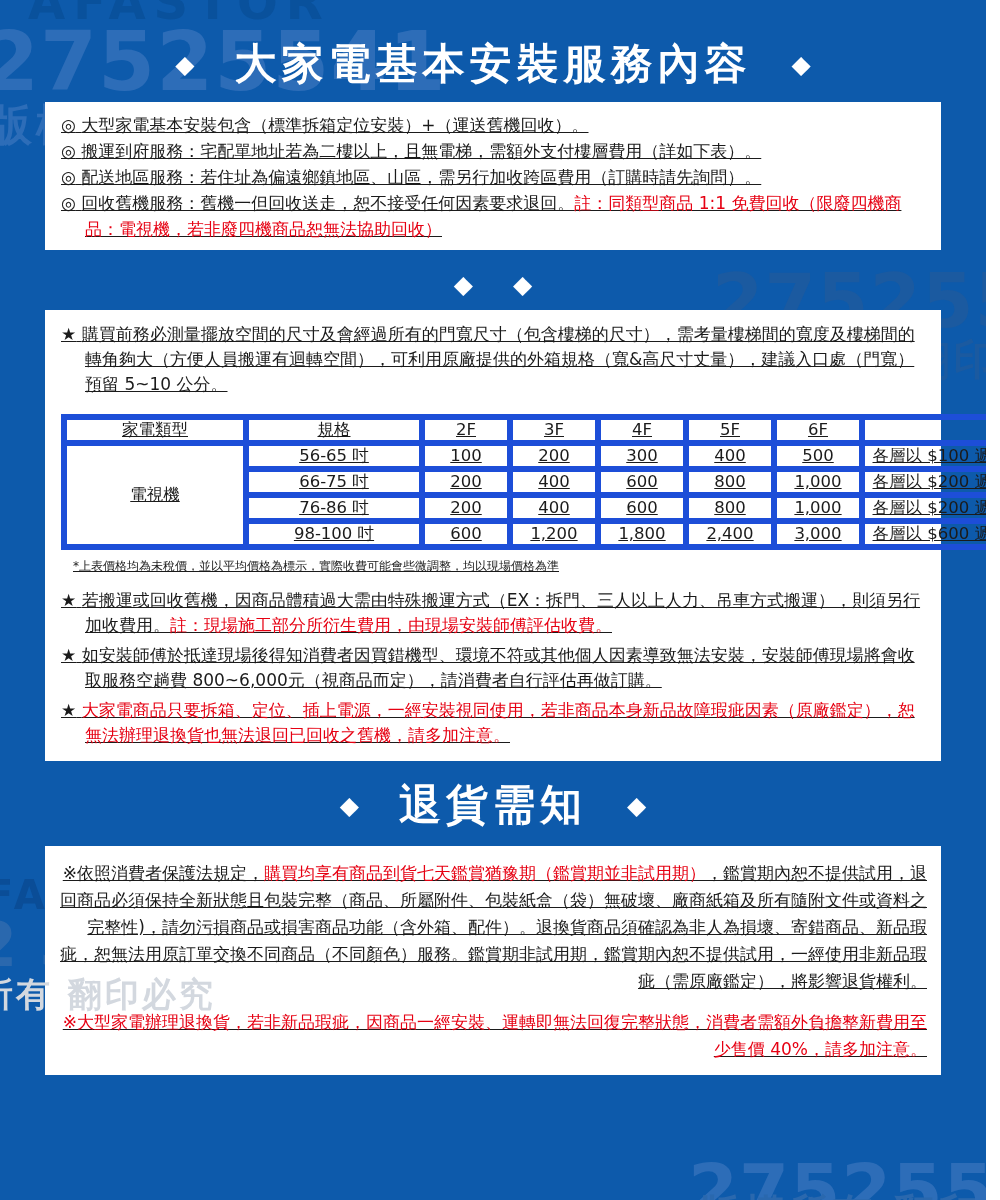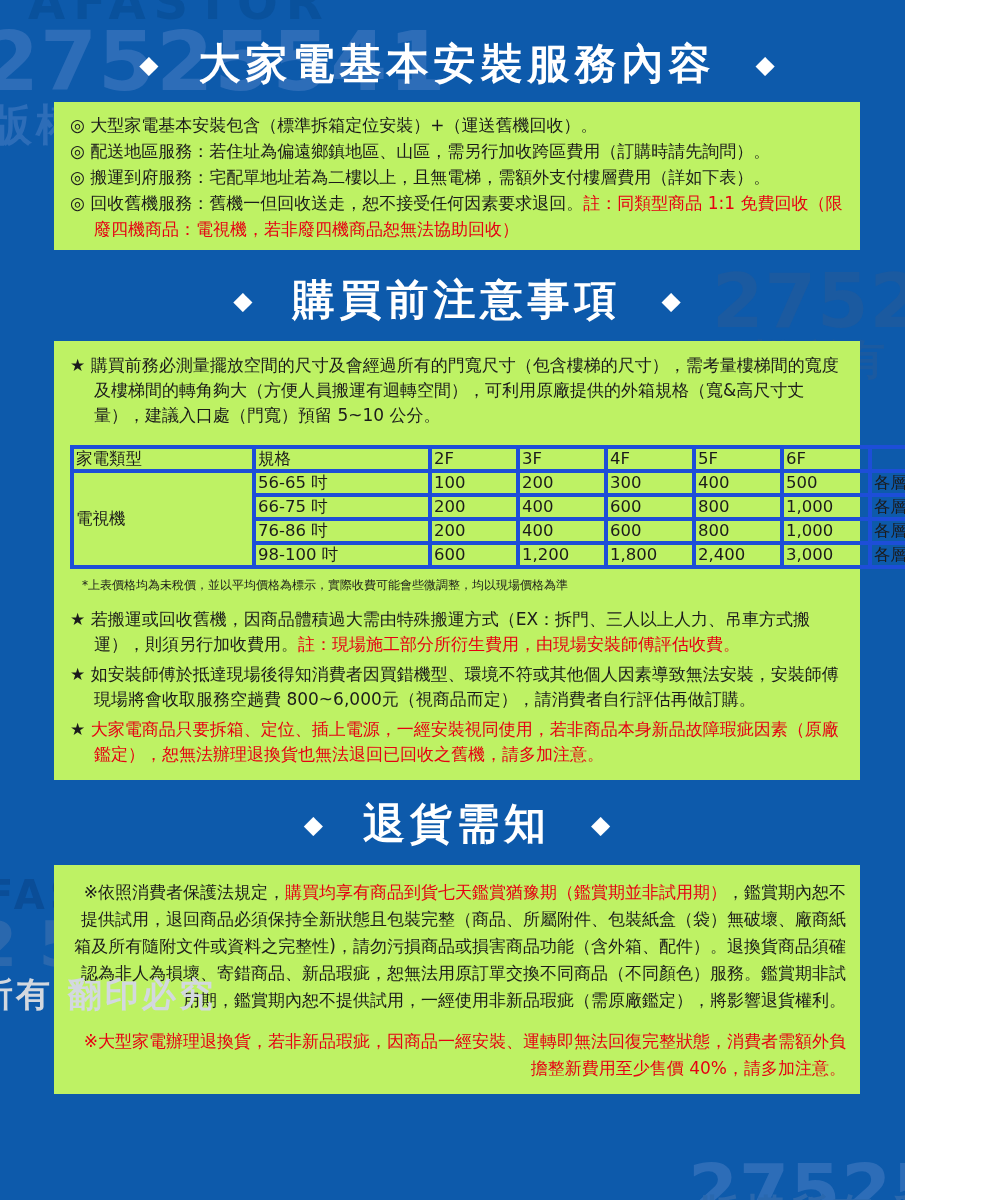--- a/index.html
+++ b/index.html
@@ -8,8 +8,8 @@
     font-family:"DejaVu Sans","Liberation Sans",sans-serif;
   }
   .page {
-    position:relative; width:896px; height:1200px;
-    background:#0d5aab; overflow:hidden;padding-left:9px;
+    position:relative; width:986px; height:1200px;
+    background:#0d5aab; overflow:hidden;
   }
   
   .wm { position:absolute; z-index:0; font-weight:bold; white-space:nowrap; user-select:none; }

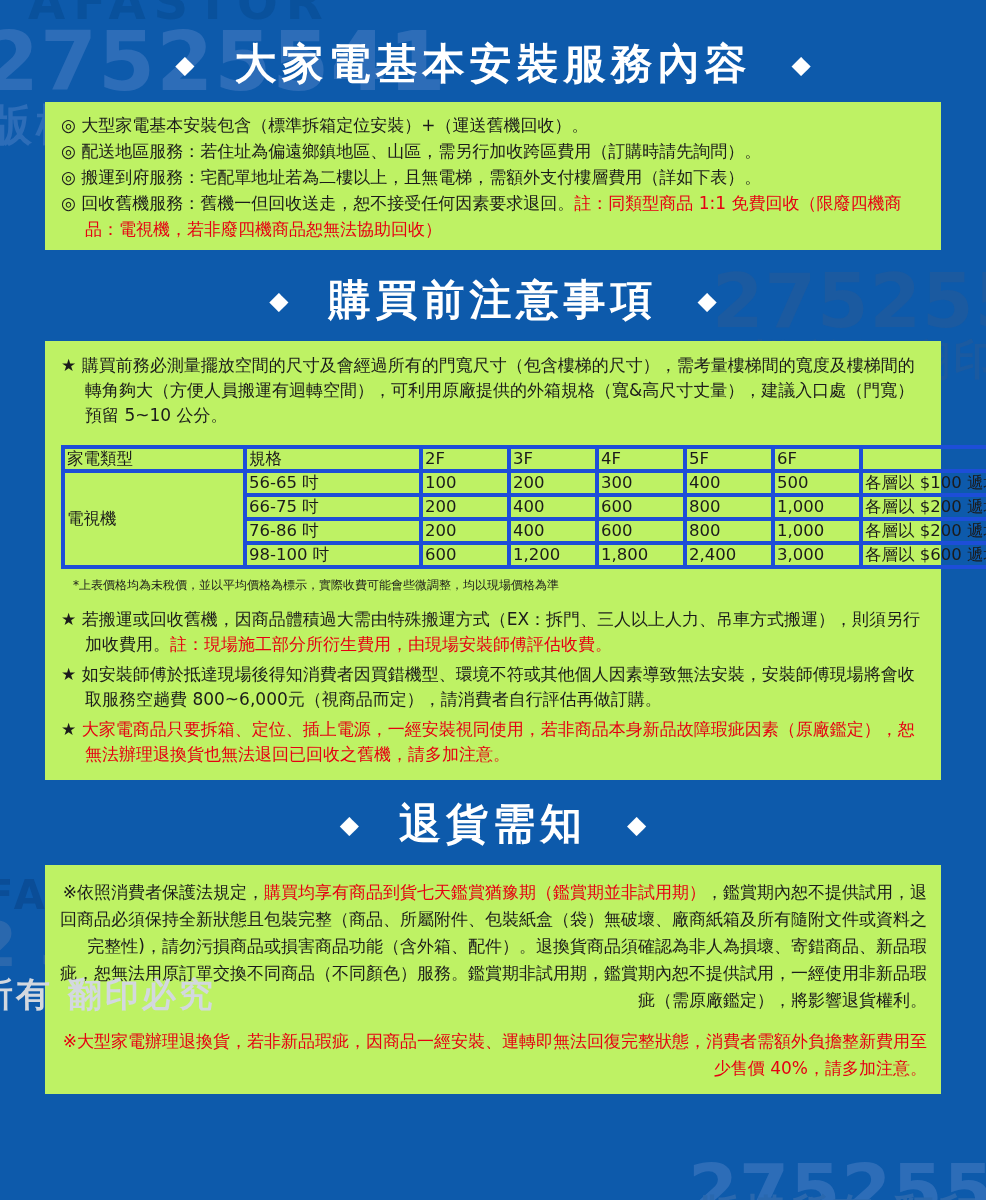--- a/index.html
+++ b/index.html
@@ -36,8 +36,8 @@
   .hband-returns { margin-top:10px; }
   
   .panel {
-    position:relative; z-index:1; background:#bef264; margin:16px 45px;
-    color:#1b1b1b; box-sizing:border-box;
+    position:relative; z-index:1; background:#ffffff; margin:16px 45px;
+    color:#1b1b1b; box-sizing:border-box;text-decoration:underline;
   }
   .panel-install { margin-top:10px; padding:10px 16px 8px; font-size:17px; line-height:26px; }
   .panel-notice  { margin-top:13px; padding:12px 16px 8px; font-size:17px; line-height:25px; }

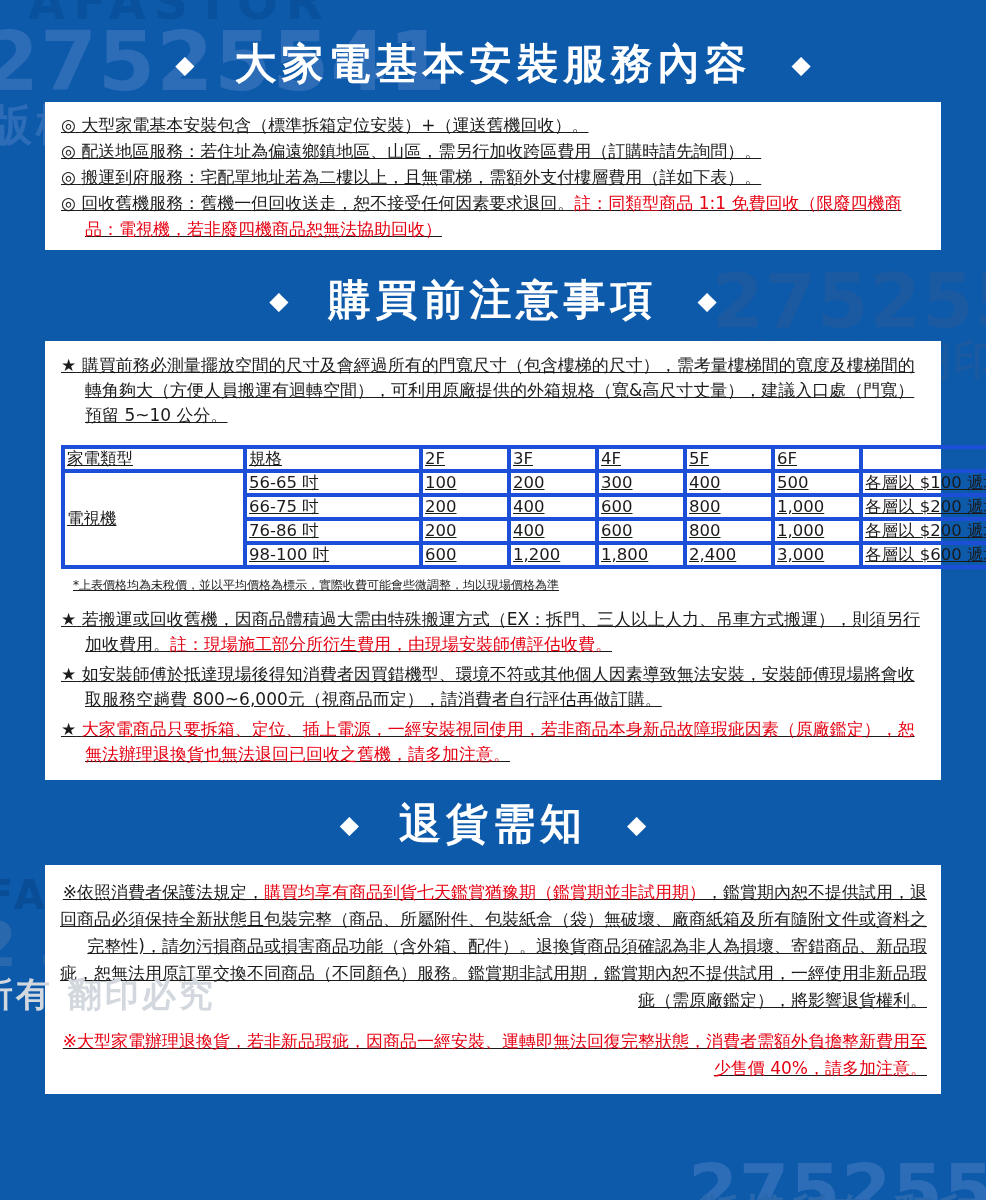--- a/index.html
+++ b/index.html
@@ -90,11 +90,11 @@
     </div>
     <div class="item">
       <span>◎</span>
+      <span>搬運到府服務：宅配單地址若為二樓以上，且無電梯，需額外支付樓層費用（詳如下表）。</span>
+    </div>
+    <div class="item">
+      <span>◎</span>
       <span>配送地區服務：若住址為偏遠鄉鎮地區、山區，需另行加收跨區費用（訂購時請先詢問）。</span>
-    </div>
-    <div class="item">
-      <span>◎</span>
-      <span>搬運到府服務：宅配單地址若為二樓以上，且無電梯，需額外支付樓層費用（詳如下表）。</span>
     </div>
     <div class="item">
       <span>◎</span>

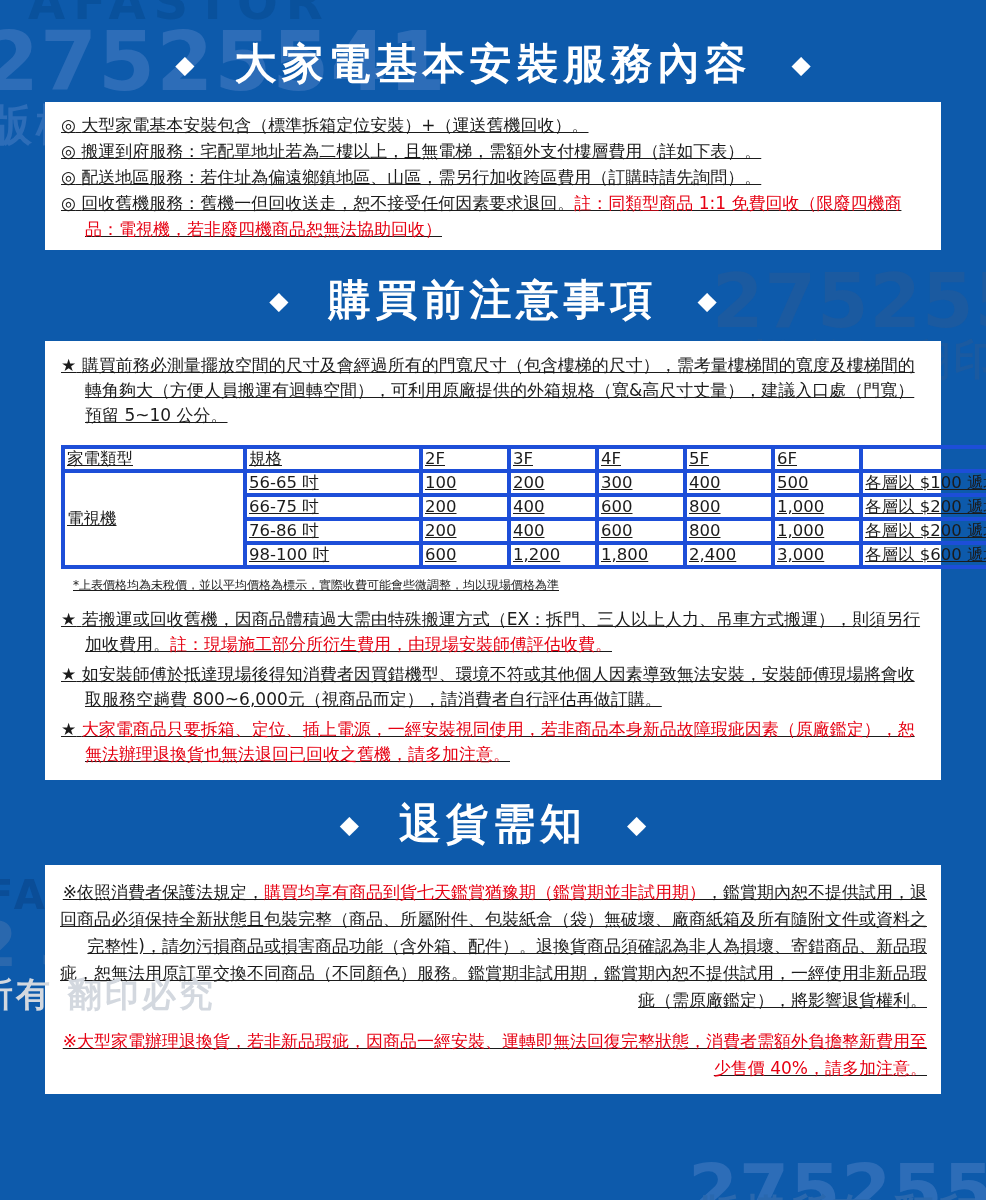--- a/index.html
+++ b/index.html
@@ -104,7 +104,6 @@
 
   <div class="hband hband-notice">
     <span class="dia">◆</span>
-    <h1 class="htitle">購買前注意事項</h1>
     <span class="dia">◆</span>
   </div>
 

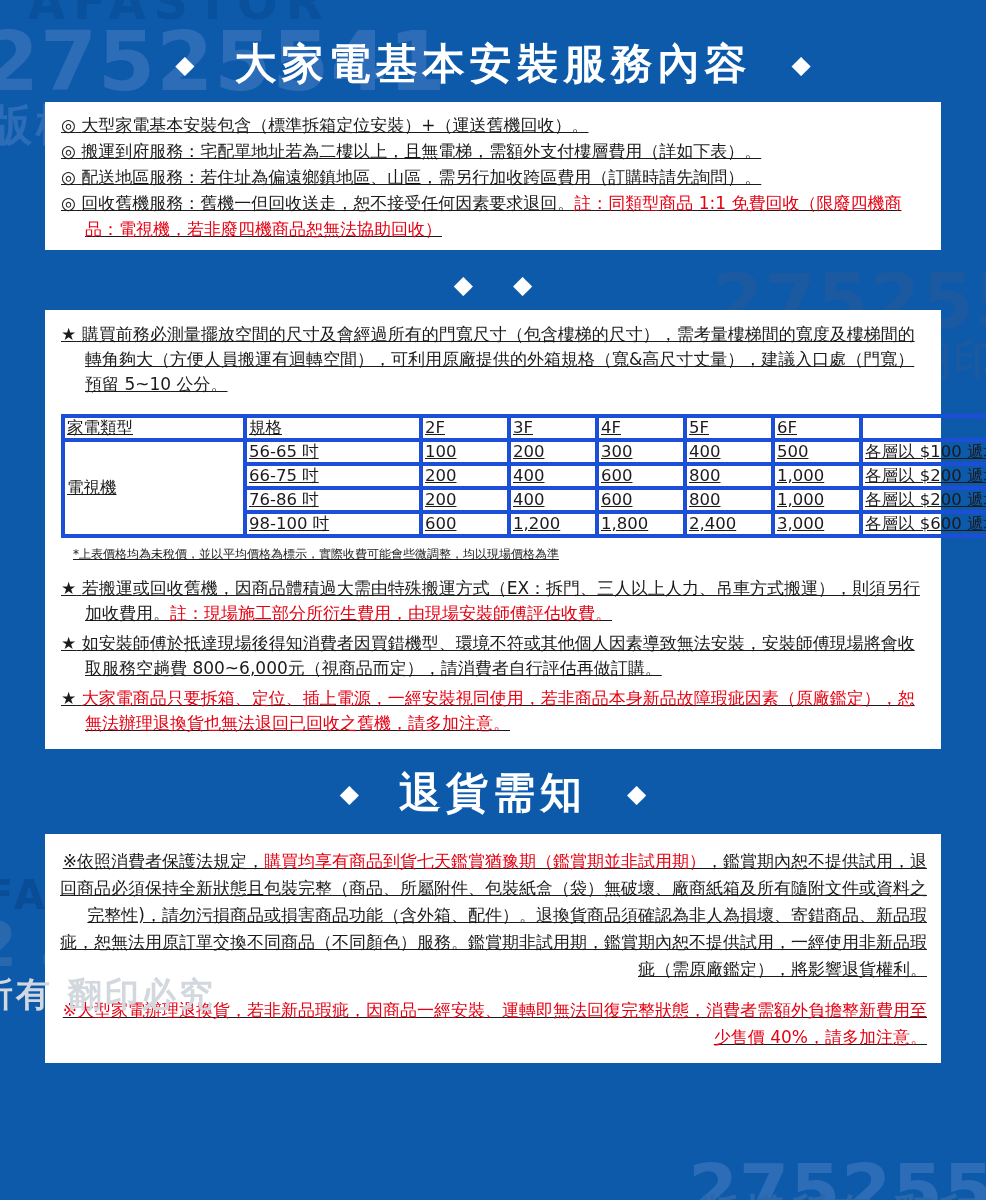--- a/index.html
+++ b/index.html
@@ -55,7 +55,7 @@
     font-size:16.5px; border:2px solid #000; table-layout:fixed;
   }
   table.fees th, table.fees td {
-    border:4px solid #1d4ed8; text-align:left; vertical-align:middle;
+    border:6px solid #1d4ed8; text-align:center; vertical-align:middle;
     padding:0 2px; height:20px; line-height:20px; font-weight:normal;
     overflow:hidden; white-space:nowrap;
   }

